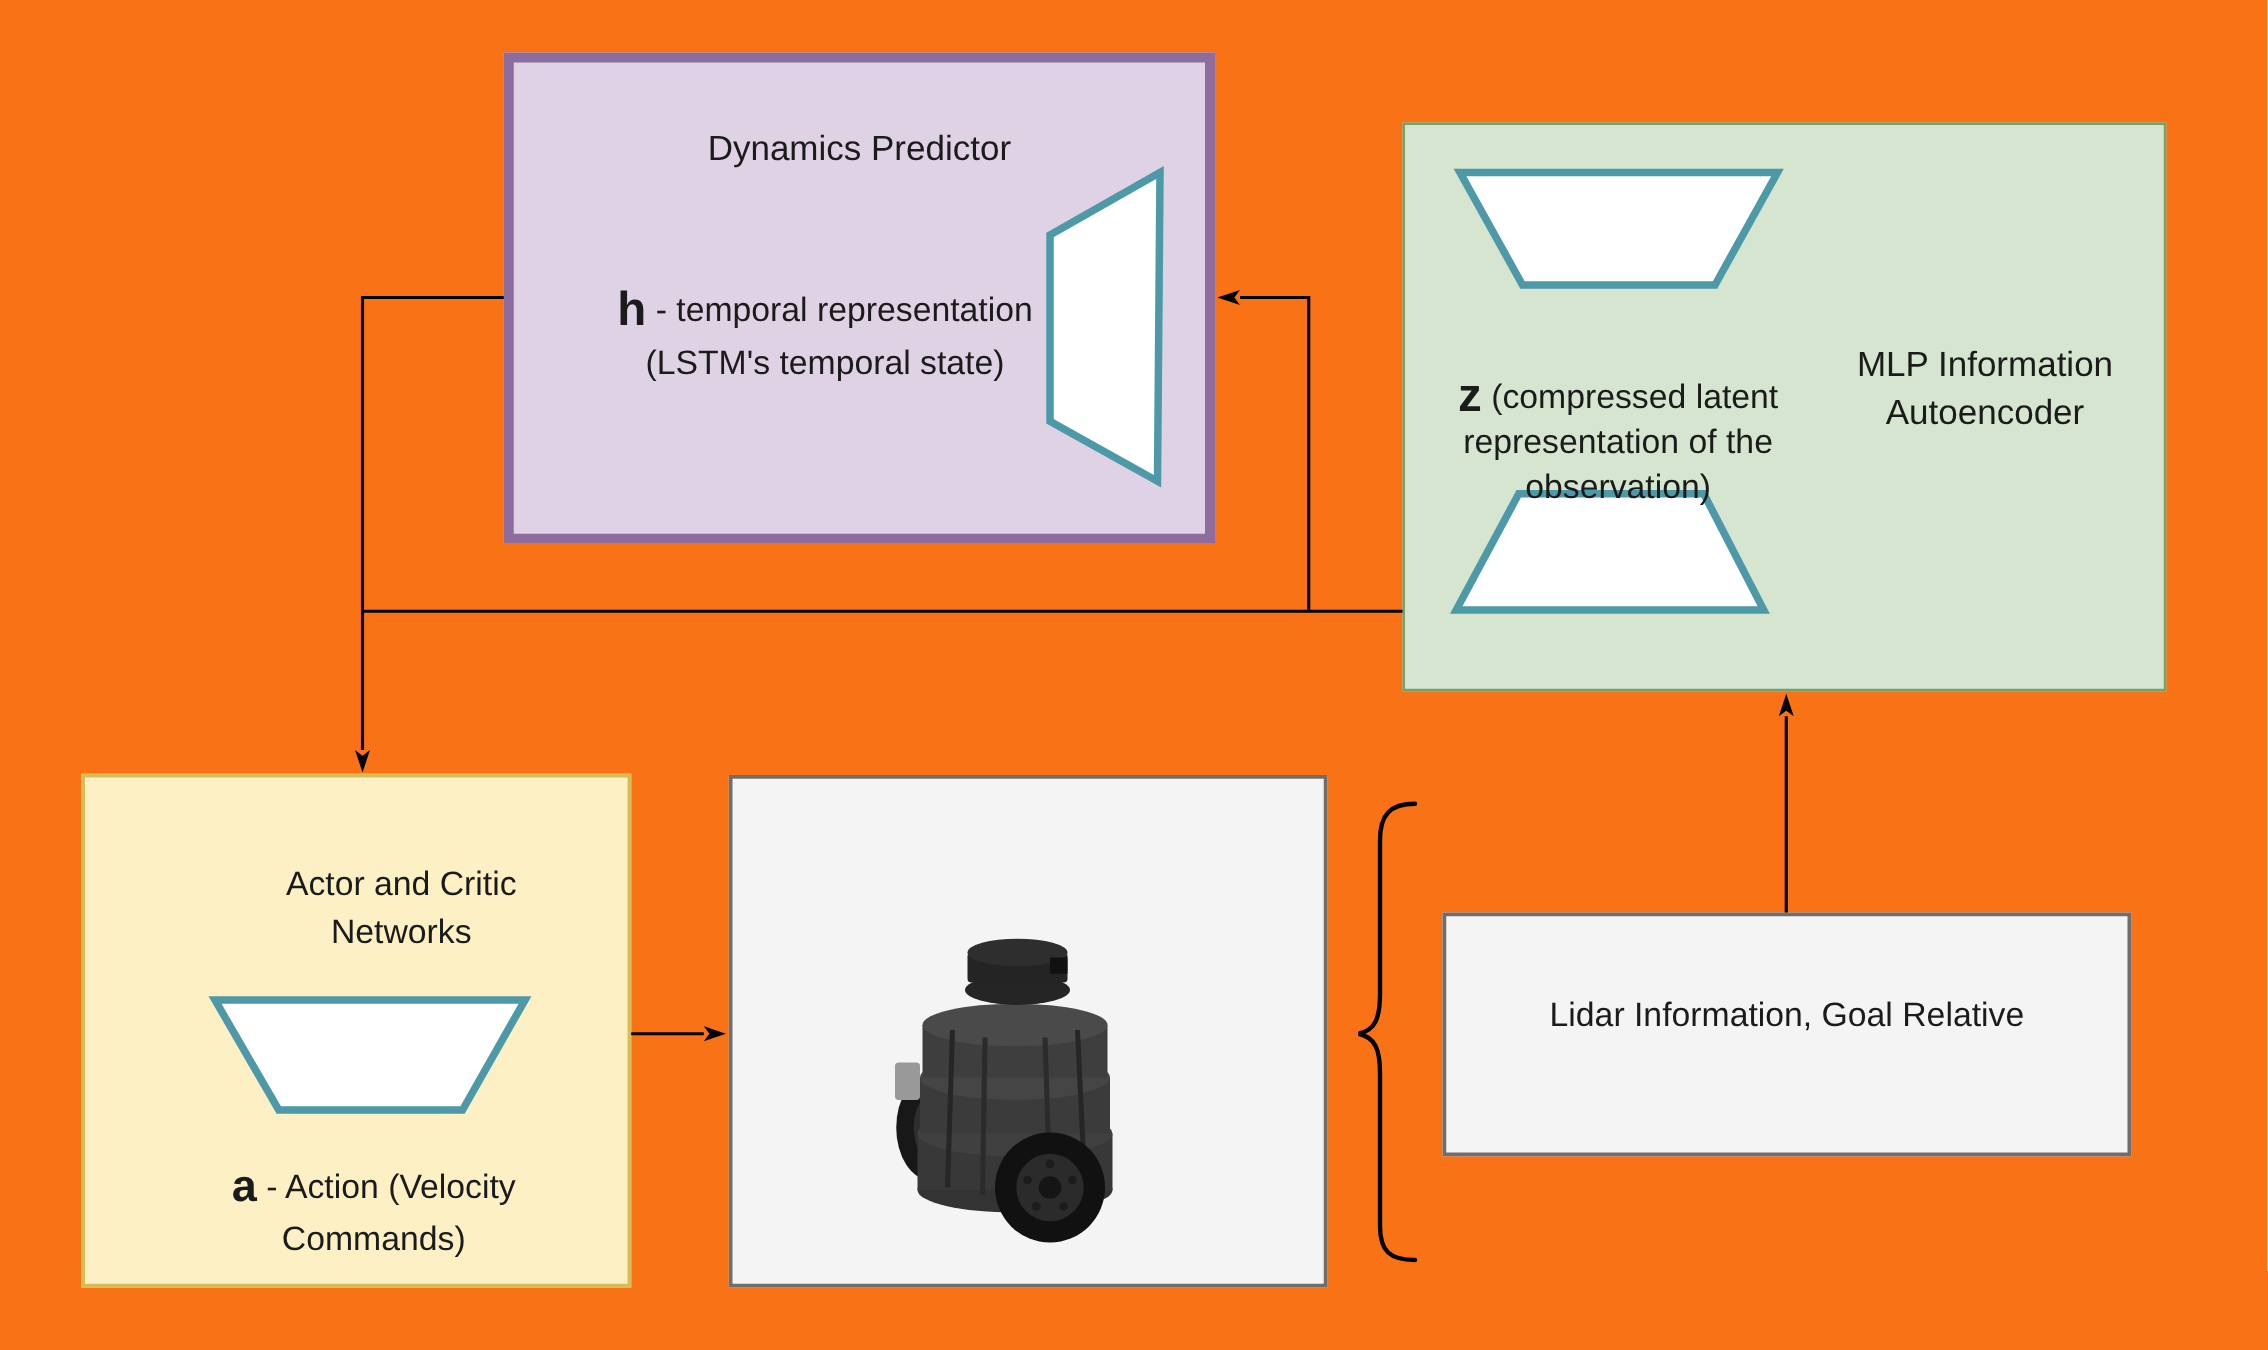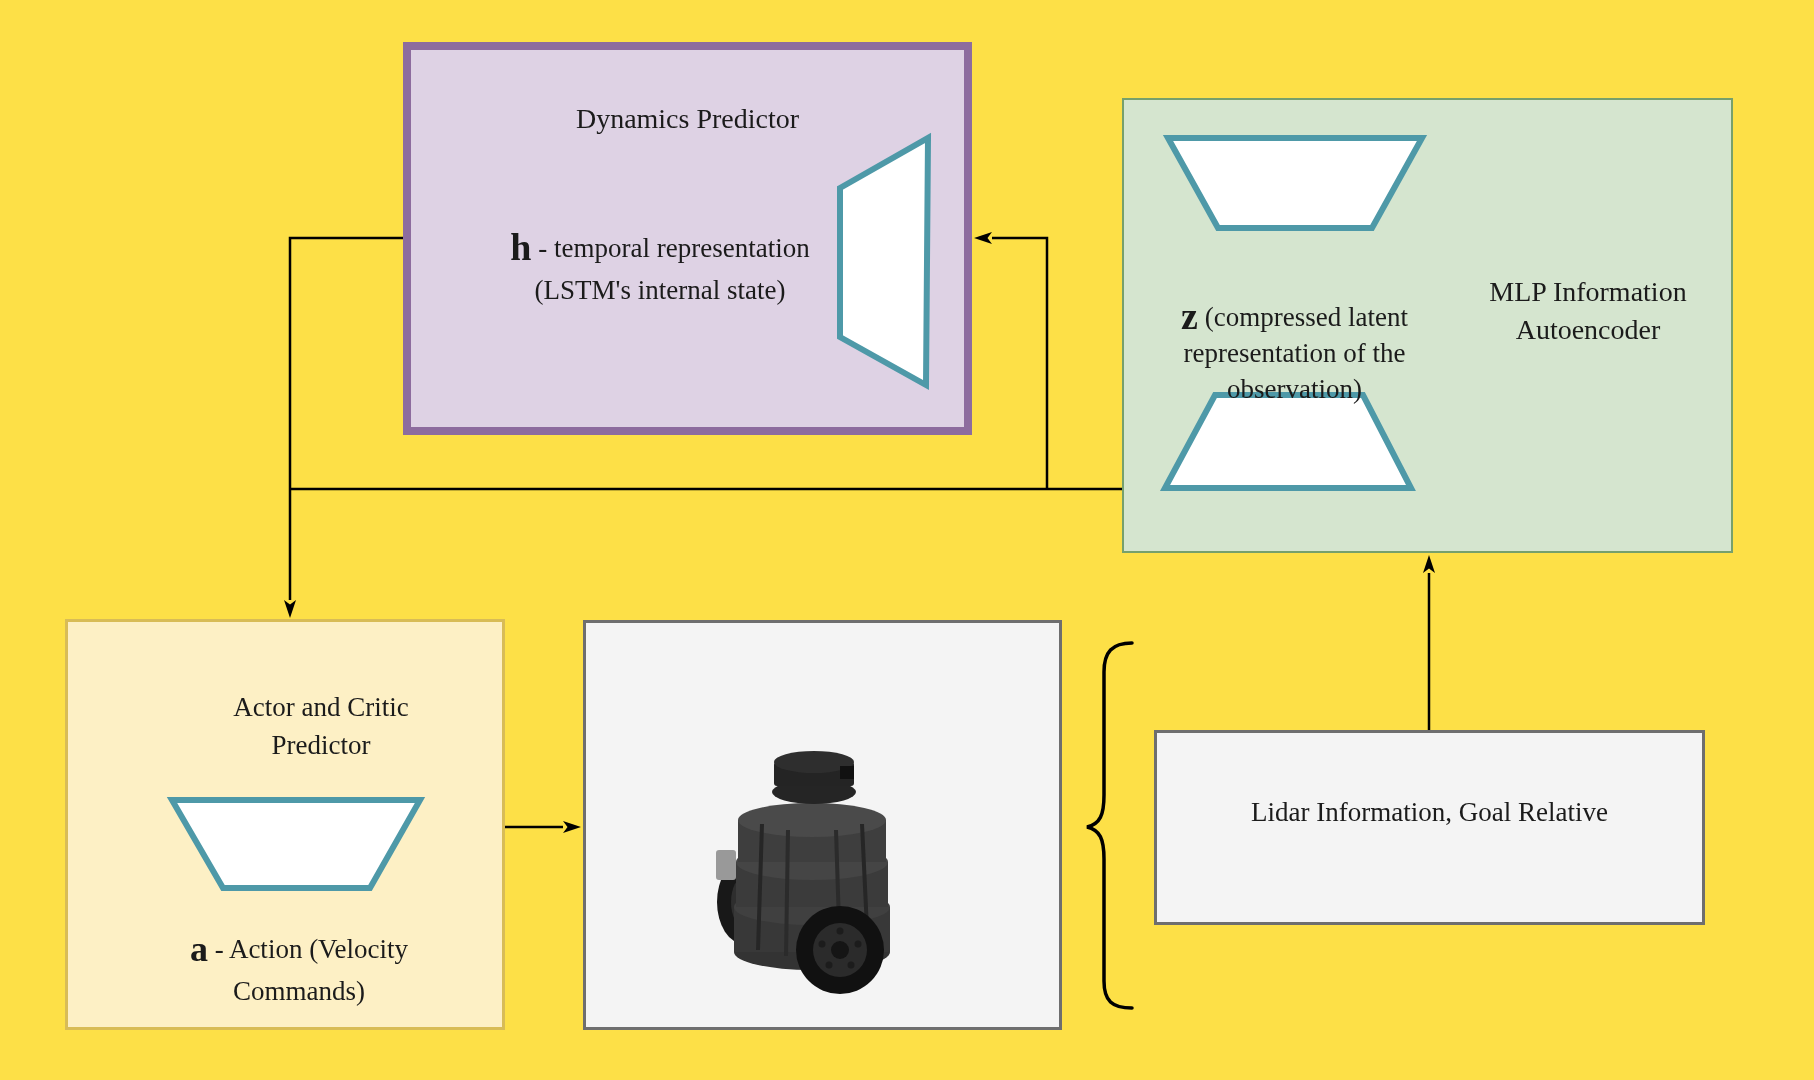--- a/index.html
+++ b/index.html
@@ -3,8 +3,8 @@
 <meta charset="utf-8">
 <style>
   html,body{margin:0;padding:0;background:#ffffff;}
-  #stage{position:relative;width:1814px;height:1080px;background:#fde047;overflow:hidden;
-         font-family:Liberation Serif, serif;color:var(--text,#1b1b1b);}
+  #stage{position:relative;width:1814px;height:1080px;background:#f97316;overflow:hidden;
+         font-family:Liberation Sans, sans-serif;color:var(--text,#1b1b1b);}
   .box{position:absolute;box-sizing:border-box;}
   #box-dynamics{left:403px;top:42px;width:569px;height:393px;background:var(--purple_fill);border:8px solid var(--purple_border);}
   #box-vae{left:1122px;top:98px;width:611px;height:455px;background:var(--green_fill);border:2px solid var(--green_border);}

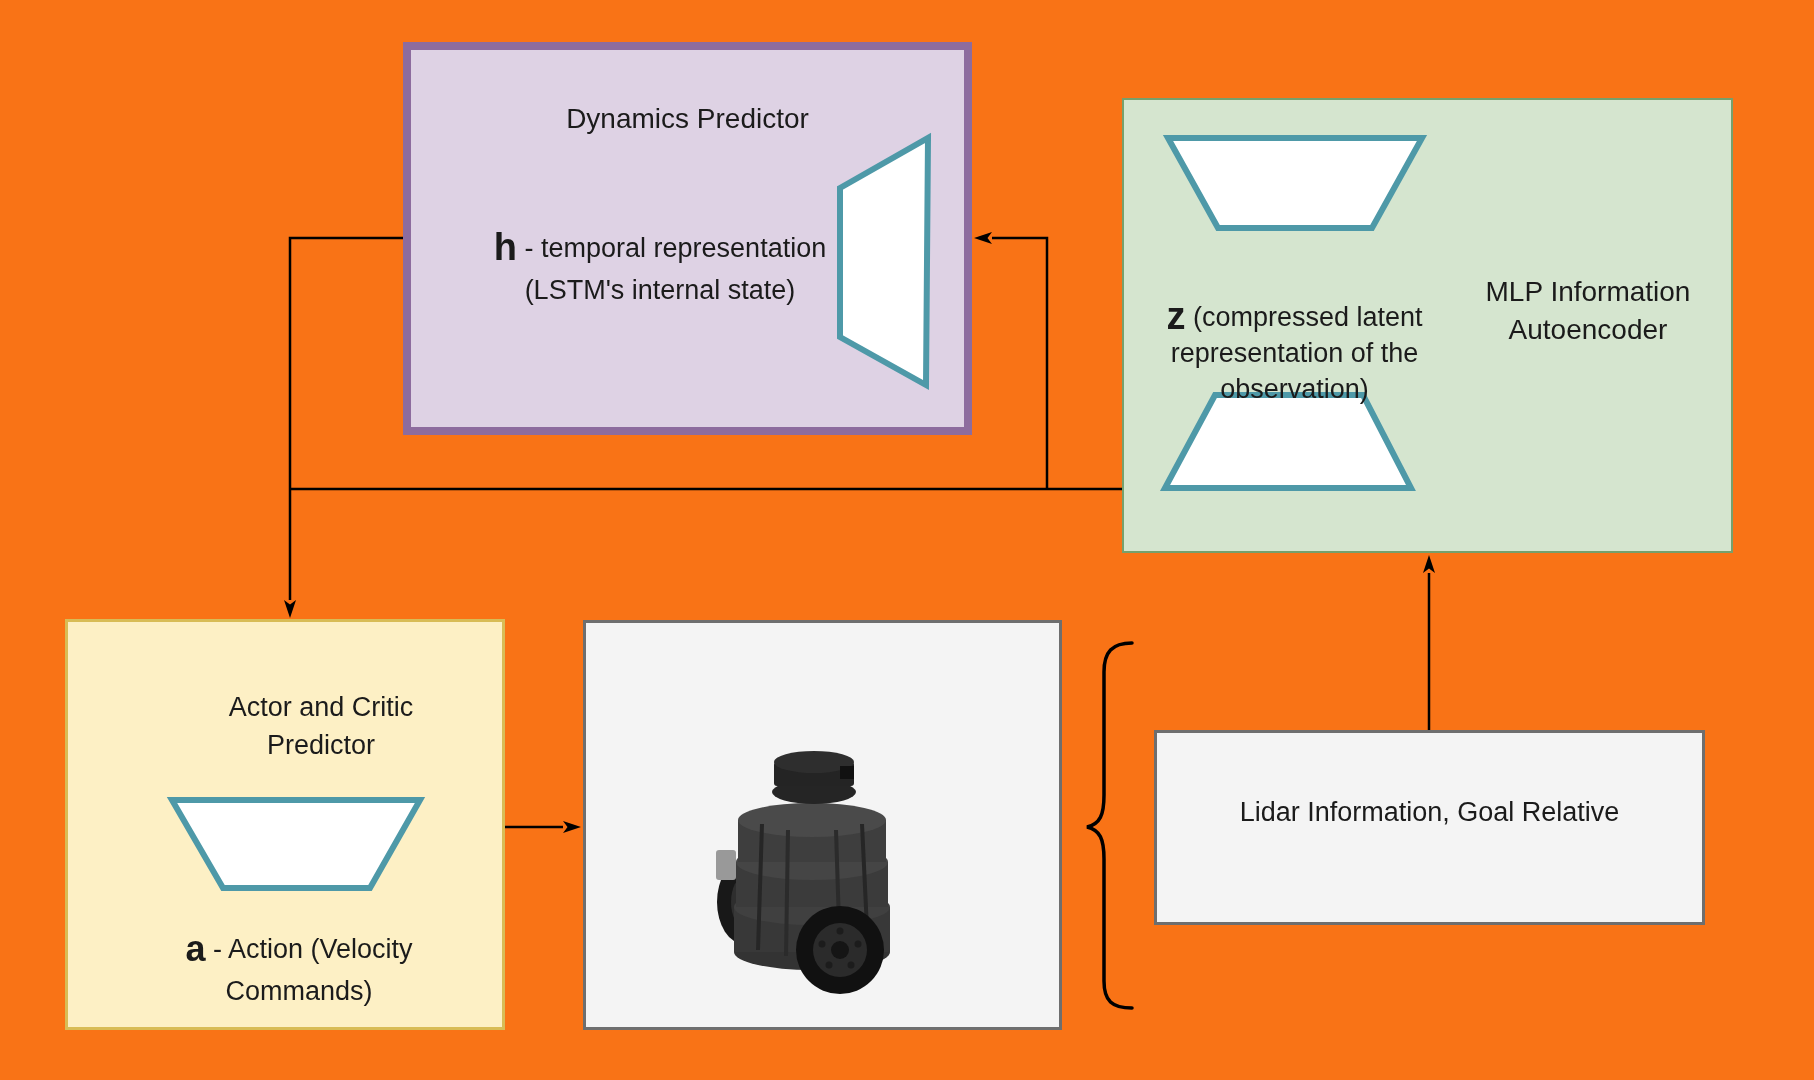--- a/index.html
+++ b/index.html
@@ -95,7 +95,7 @@
   <div class="txt" id="dynamics-desc">
     <span class="sym">h</span>
     <span>- temporal representation</span><br>
-    <span>(LSTM's internal state)</span>
+    <span>(LSTM's temporal state)</span>
   </div>
 
   <div class="txt" id="vae-z">

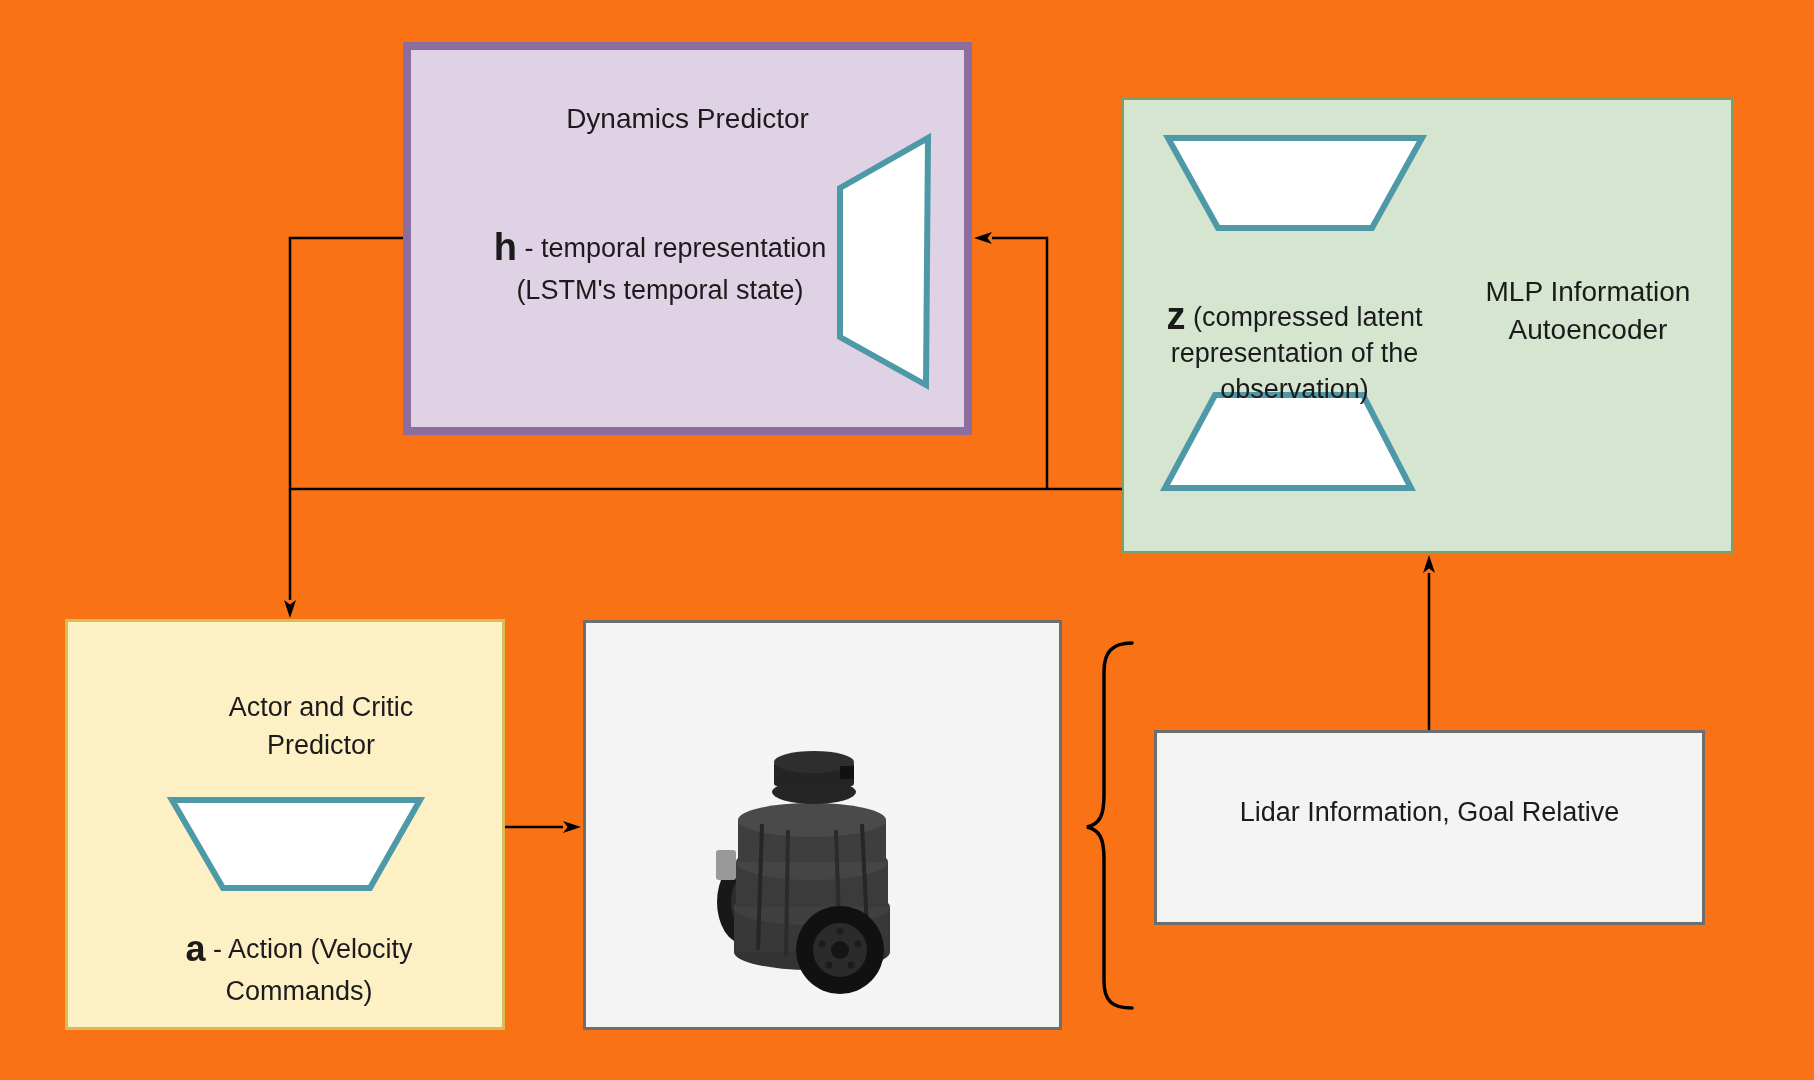--- a/index.html
+++ b/index.html
@@ -112,7 +112,7 @@
 
   <div class="txt" id="actor-title">
     <span>Actor and Critic</span><br>
-    <span>Predictor</span>
+    <span>Networks</span>
   </div>
 
   <div class="txt" id="actor-desc">

